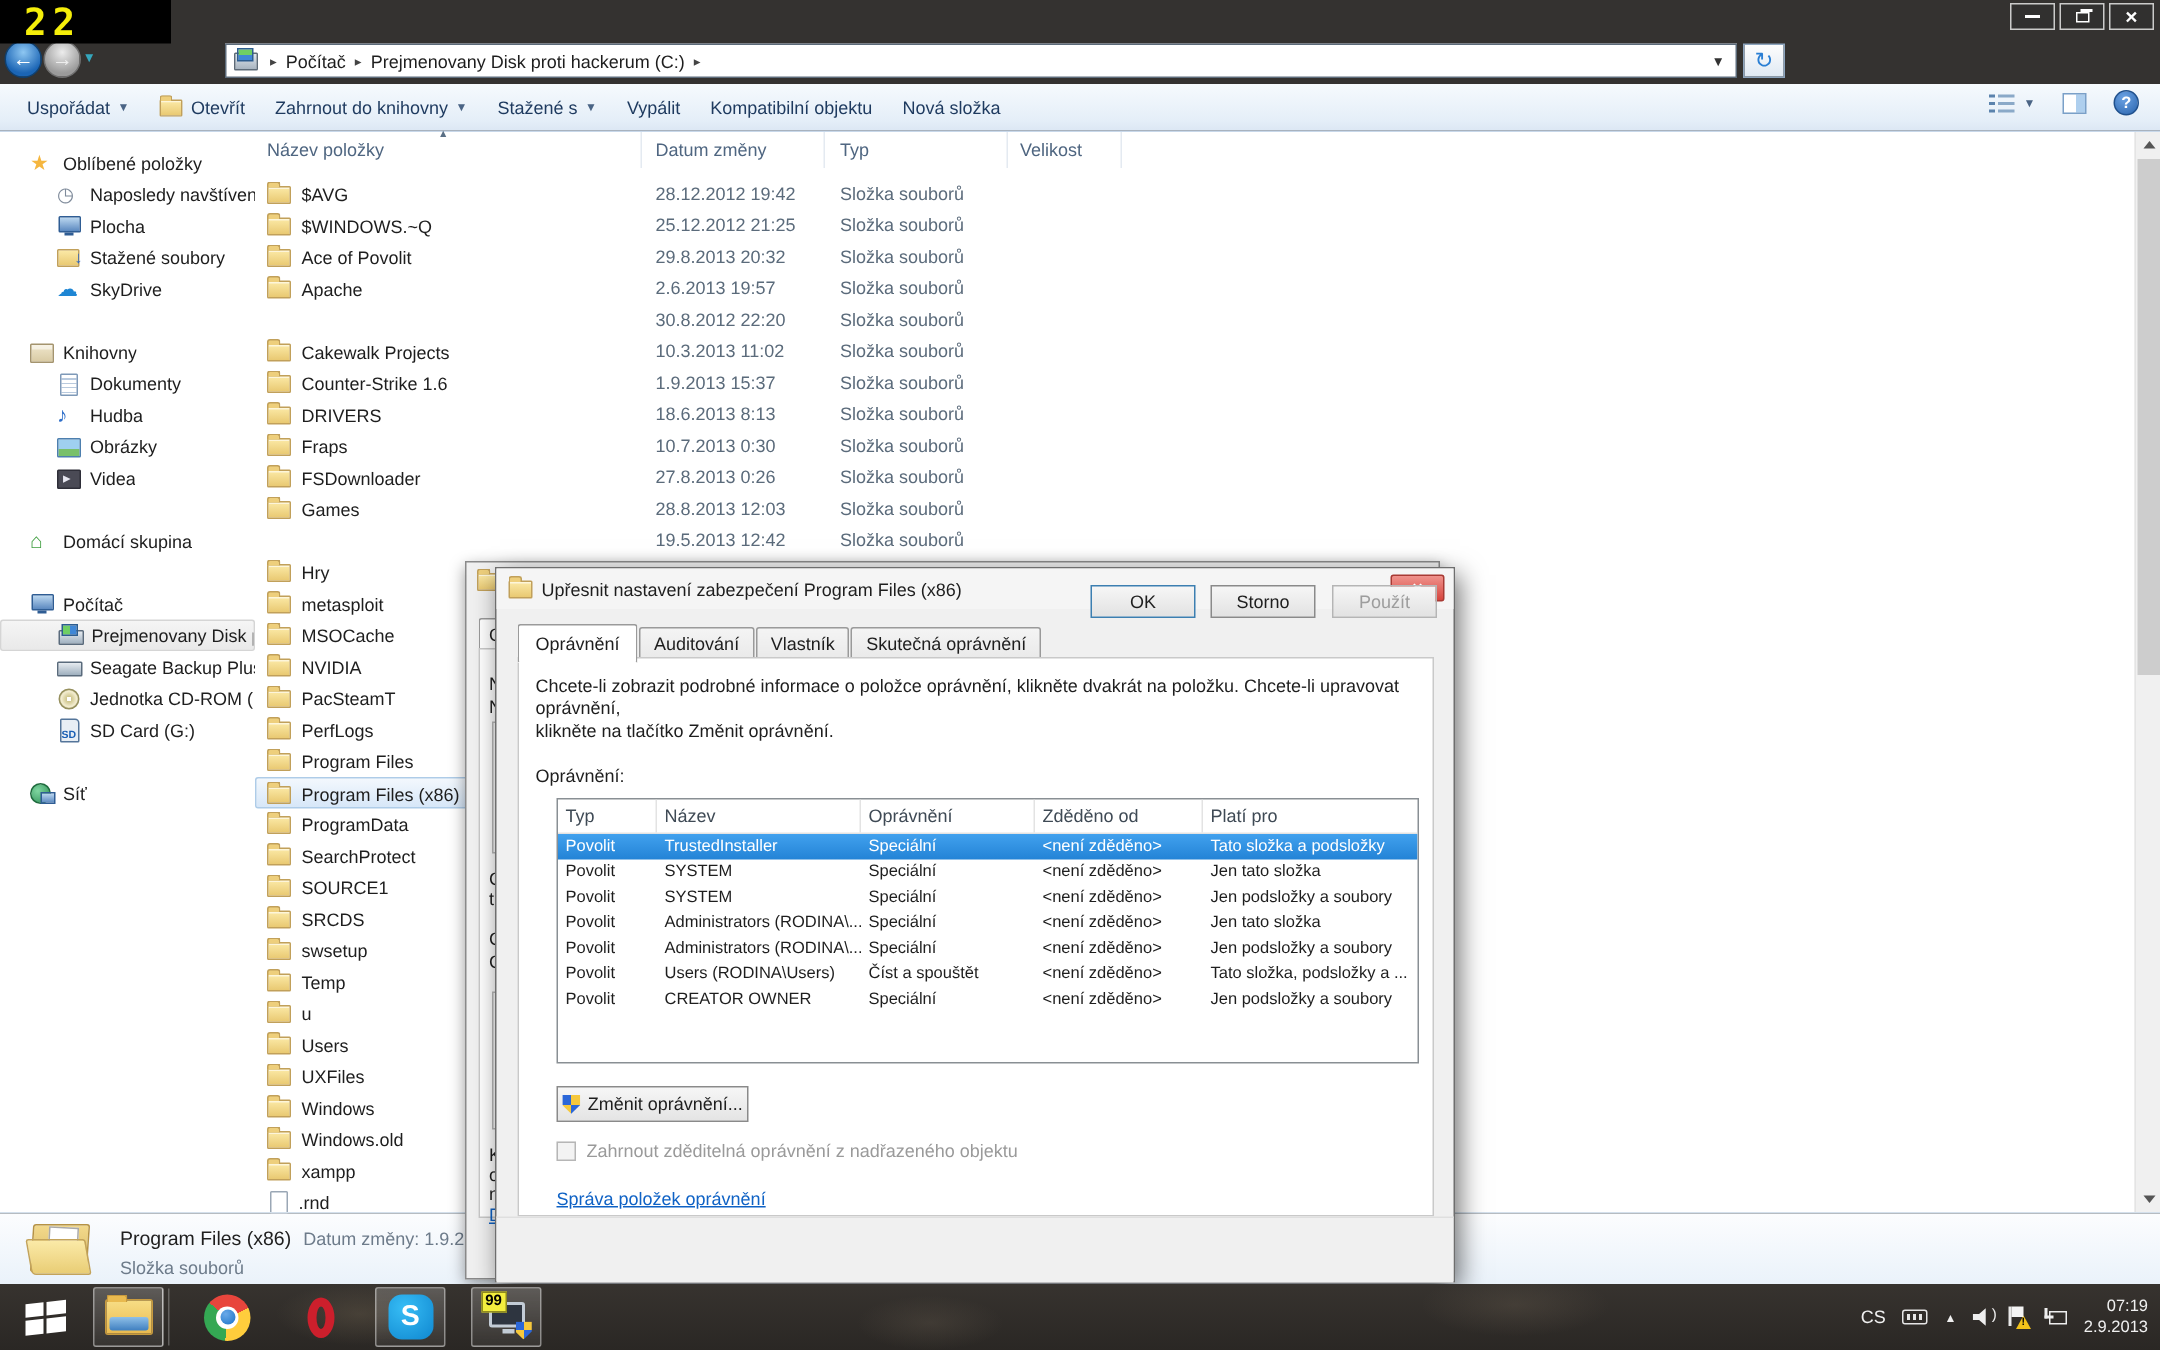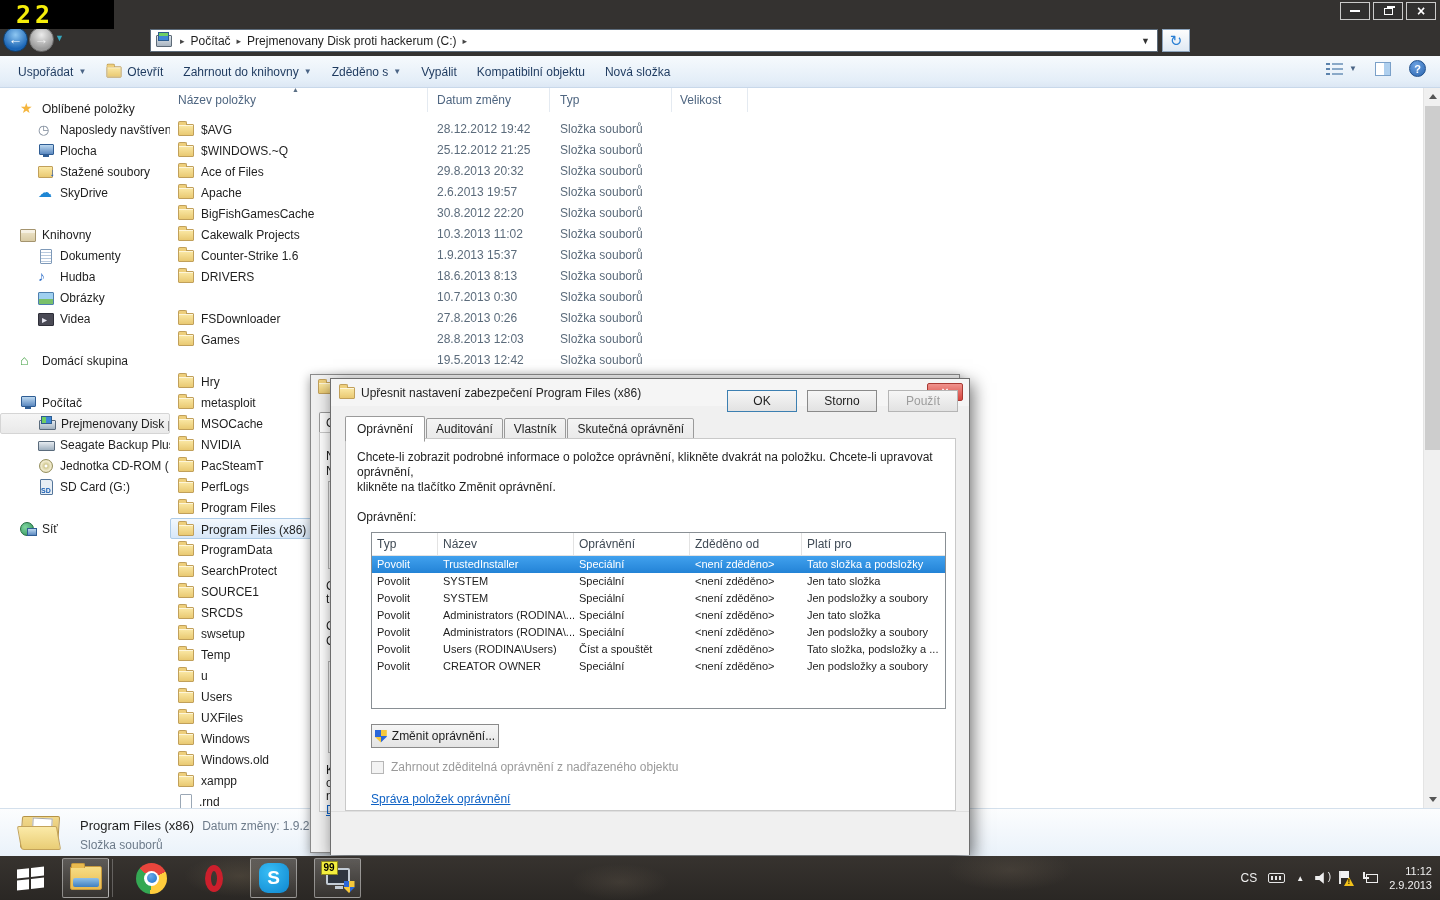--- a/index.html
+++ b/index.html
@@ -339,7 +339,7 @@
       </div>
       <div class="tbtn" data-name="toolbar-button">
 
-        <span data-name="toolbar-button-label">Zděděno s</span>
+        <span data-name="toolbar-button-label">Stažené s</span>
         <span class="dd" data-name="chevron-down-icon"></span>
       </div>
       <div class="tbtn" data-name="toolbar-button">

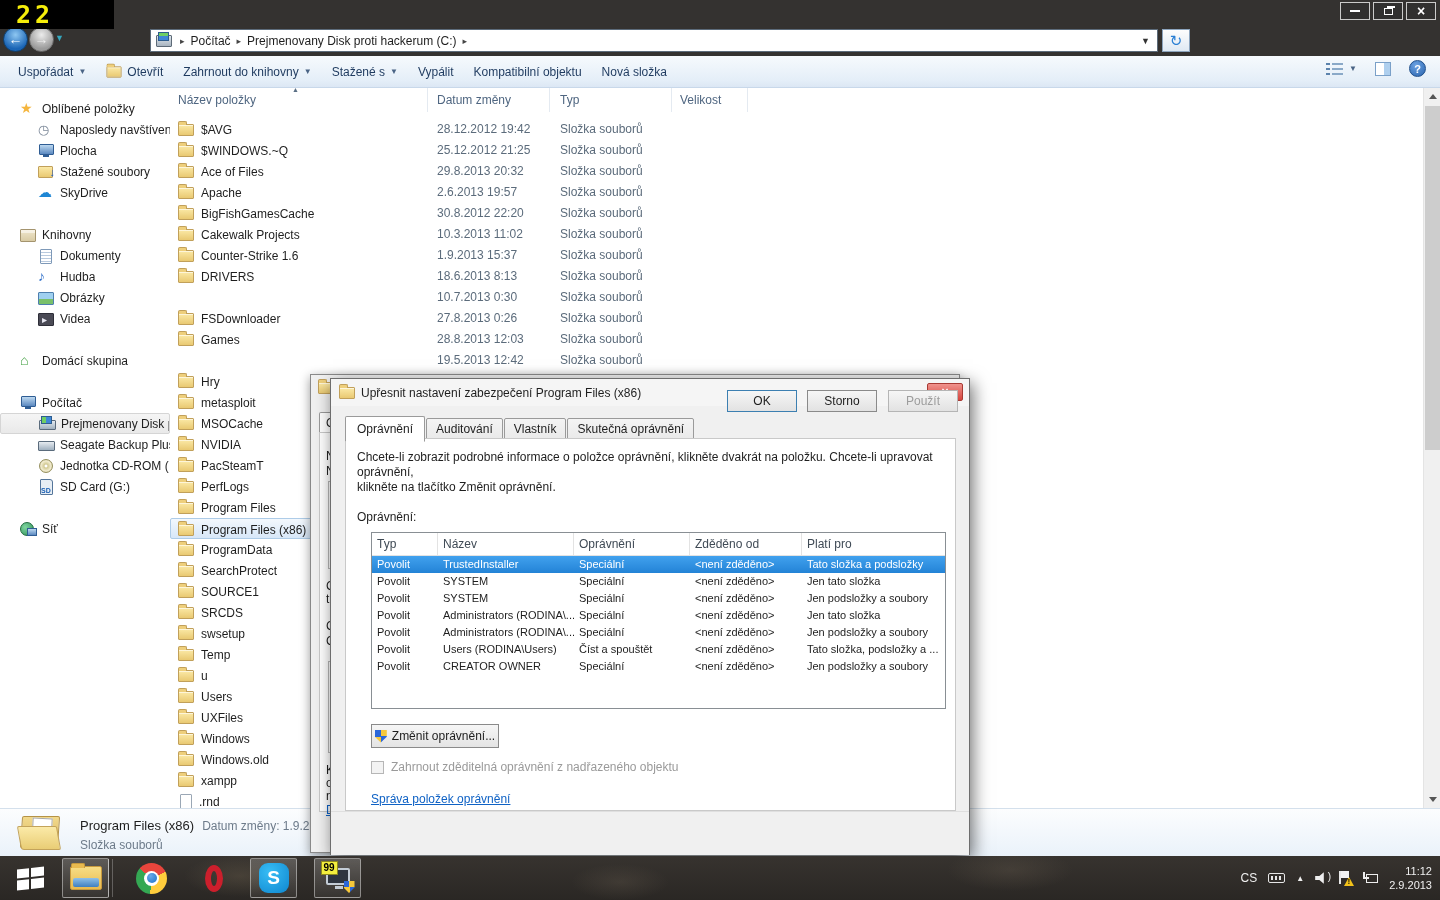--- a/index.html
+++ b/index.html
@@ -409,7 +409,7 @@
         <span class="fname">
           <span class="fold" data-name="folder-icon"></span>
 
-          <span data-name="file-name">Ace of Files</span>
+          <span data-name="file-name">Ace of Povolit</span>
         </span>
         <span class="fdate" data-name="file-date">29.8.2013 20:32</span>
         <span class="ftype" data-name="file-type">Složka souborů</span>

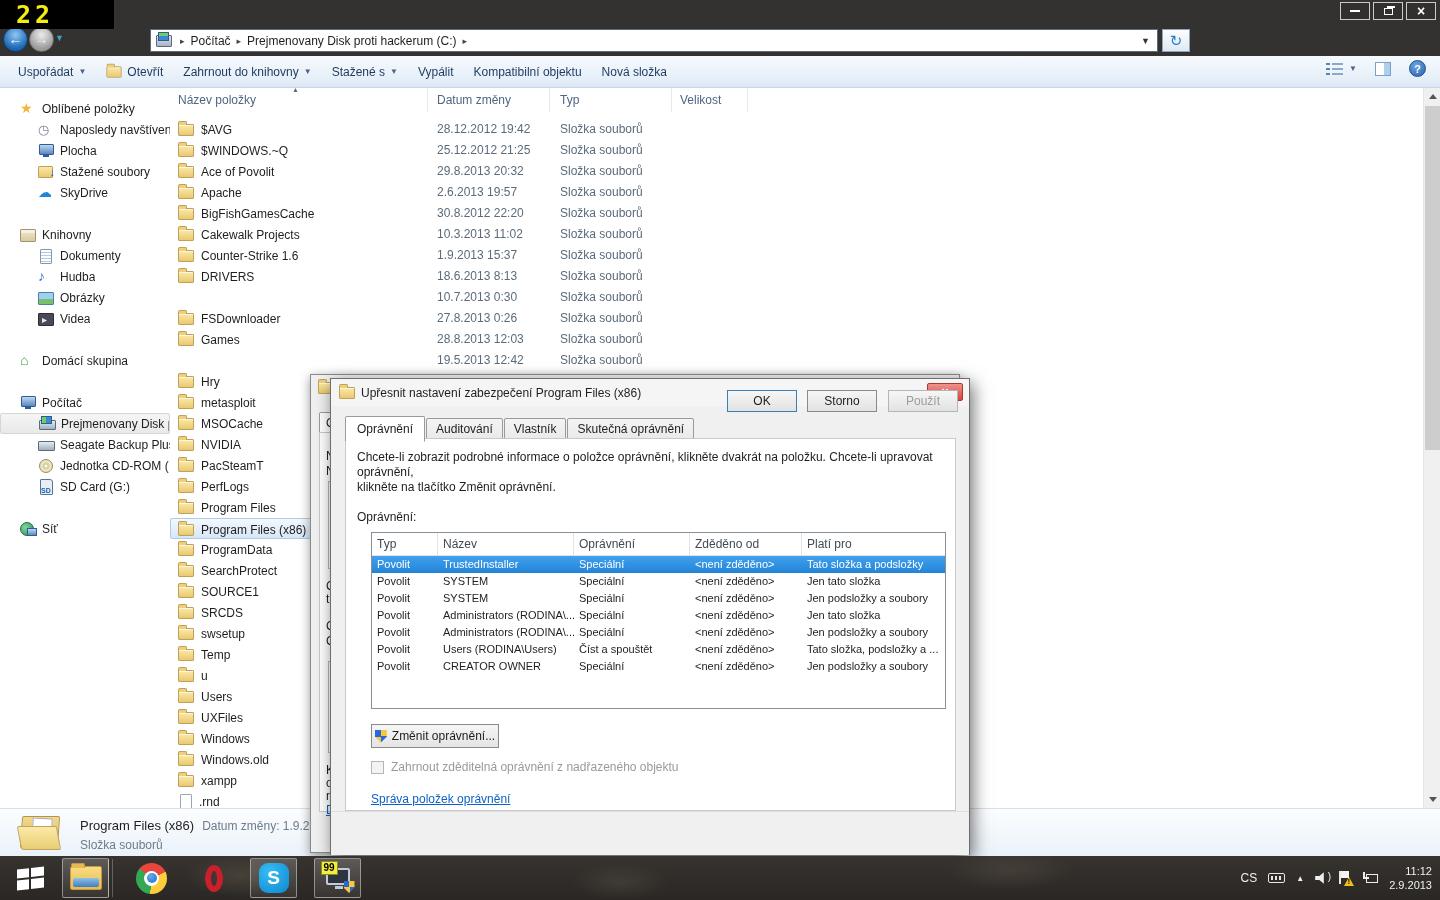--- a/index.html
+++ b/index.html
@@ -424,11 +424,6 @@
         <span class="ftype" data-name="file-type">Složka souborů</span>
       </div>
       <div class="frow" data-name="file-row">
-        <span class="fname">
-          <span class="fold" data-name="folder-icon"></span>
-
-          <span data-name="file-name">BigFishGamesCache</span>
-        </span>
         <span class="fdate" data-name="file-date">30.8.2012 22:20</span>
         <span class="ftype" data-name="file-type">Složka souborů</span>
       </div>

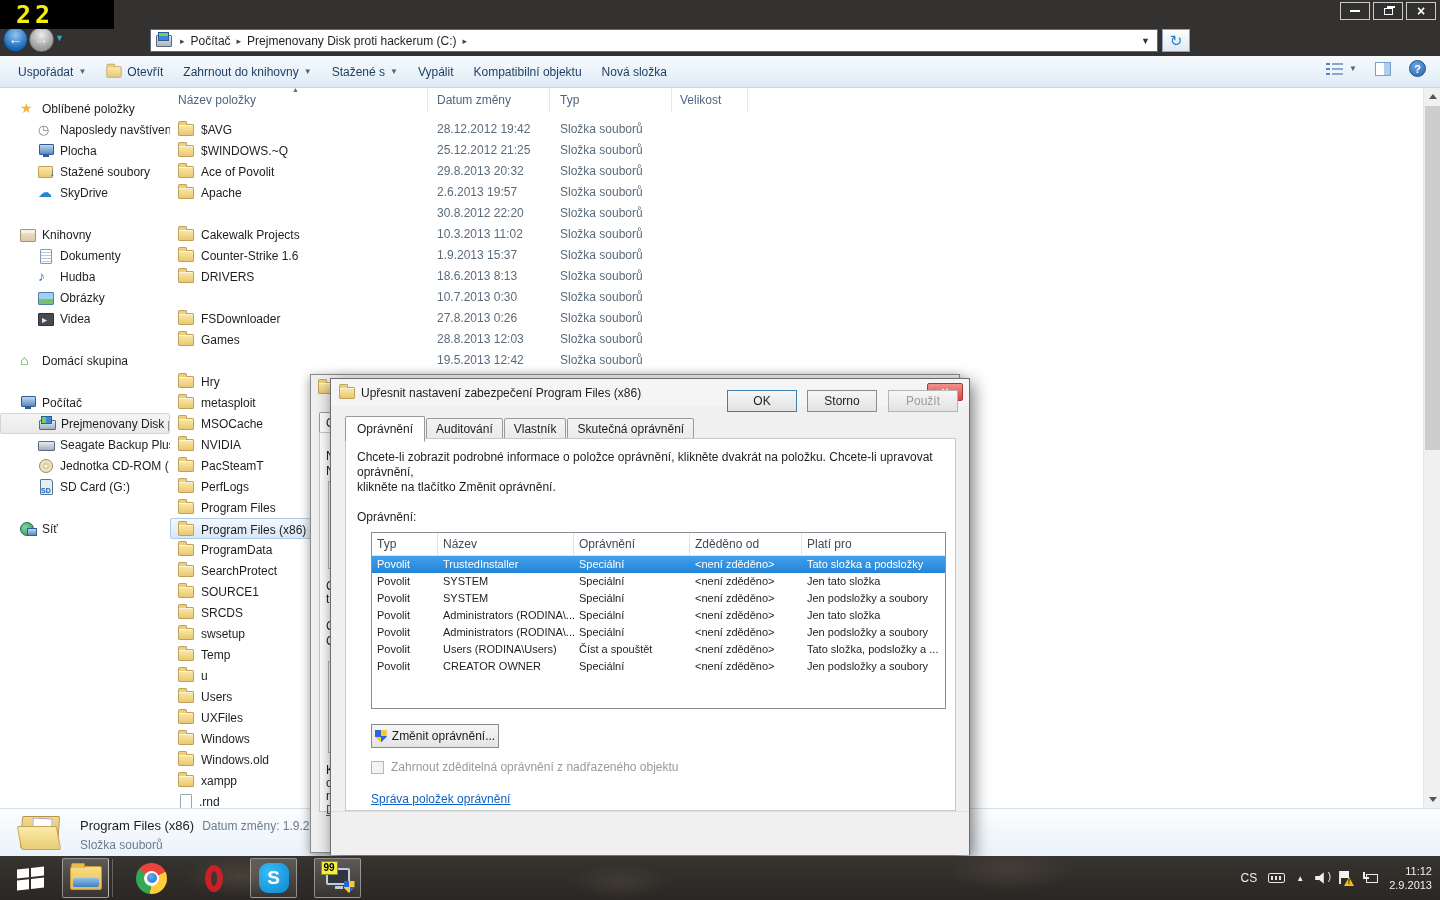--- a/index.html
+++ b/index.html
@@ -455,6 +455,11 @@
         <span class="ftype" data-name="file-type">Složka souborů</span>
       </div>
       <div class="frow" data-name="file-row">
+        <span class="fname">
+          <span class="fold" data-name="folder-icon"></span>
+
+          <span data-name="file-name">Fraps</span>
+        </span>
         <span class="fdate" data-name="file-date">10.7.2013 0:30</span>
         <span class="ftype" data-name="file-type">Složka souborů</span>
       </div>

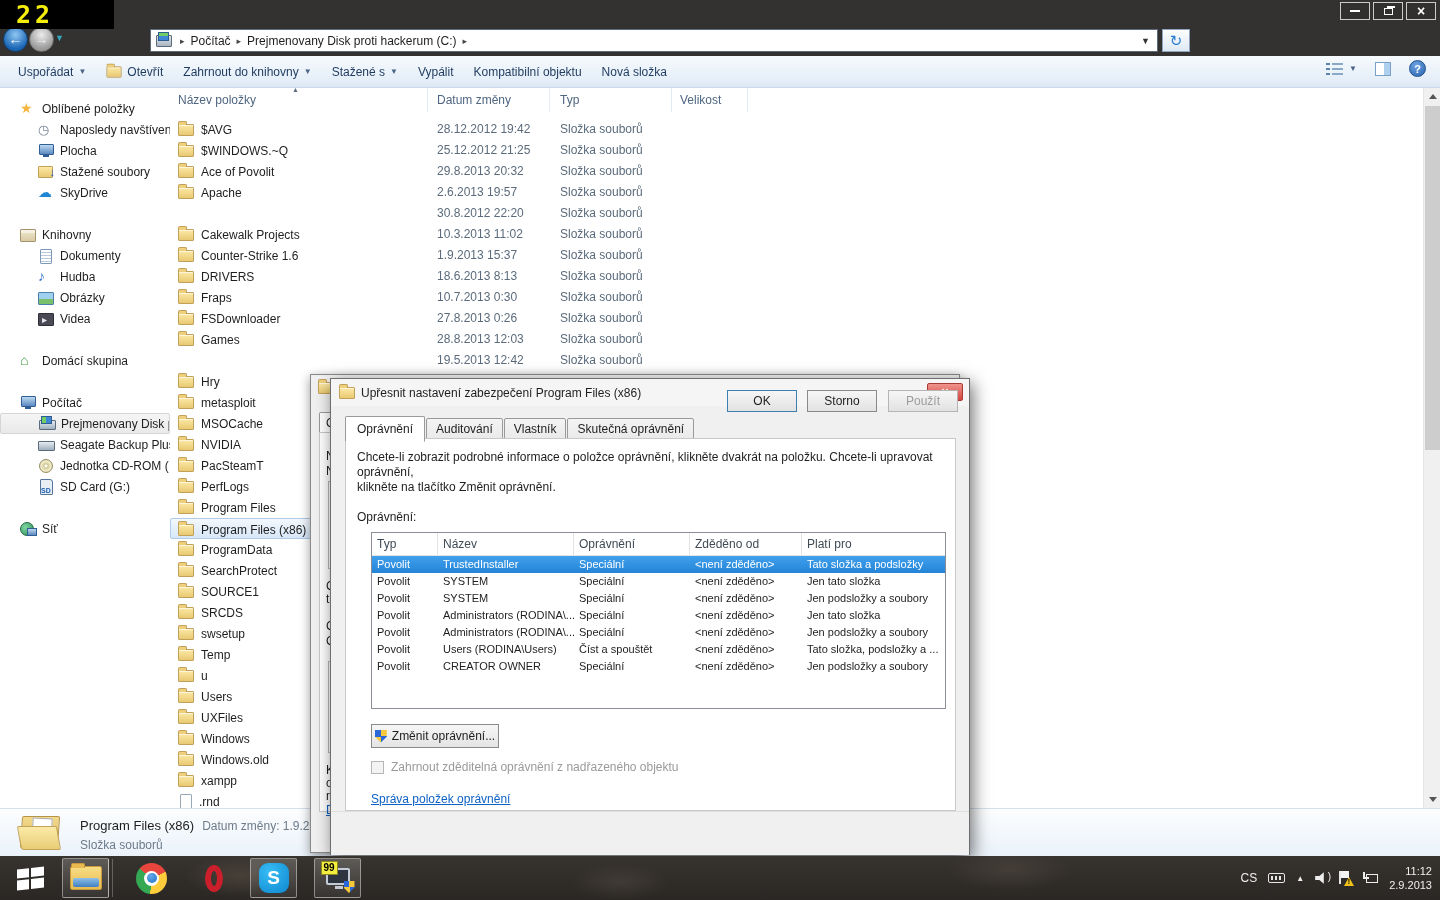--- a/index.html
+++ b/index.html
@@ -935,7 +935,7 @@
       </span>
     <span class="net" data-name="network-icon"></span>
     <div class="clock" data-name="clock">
-      <div data-name="tray-time">11:12</div>
+      <div data-name="tray-time">07:19</div>
       <div data-name="tray-date">2.9.2013</div>
     </div>
   </div>

